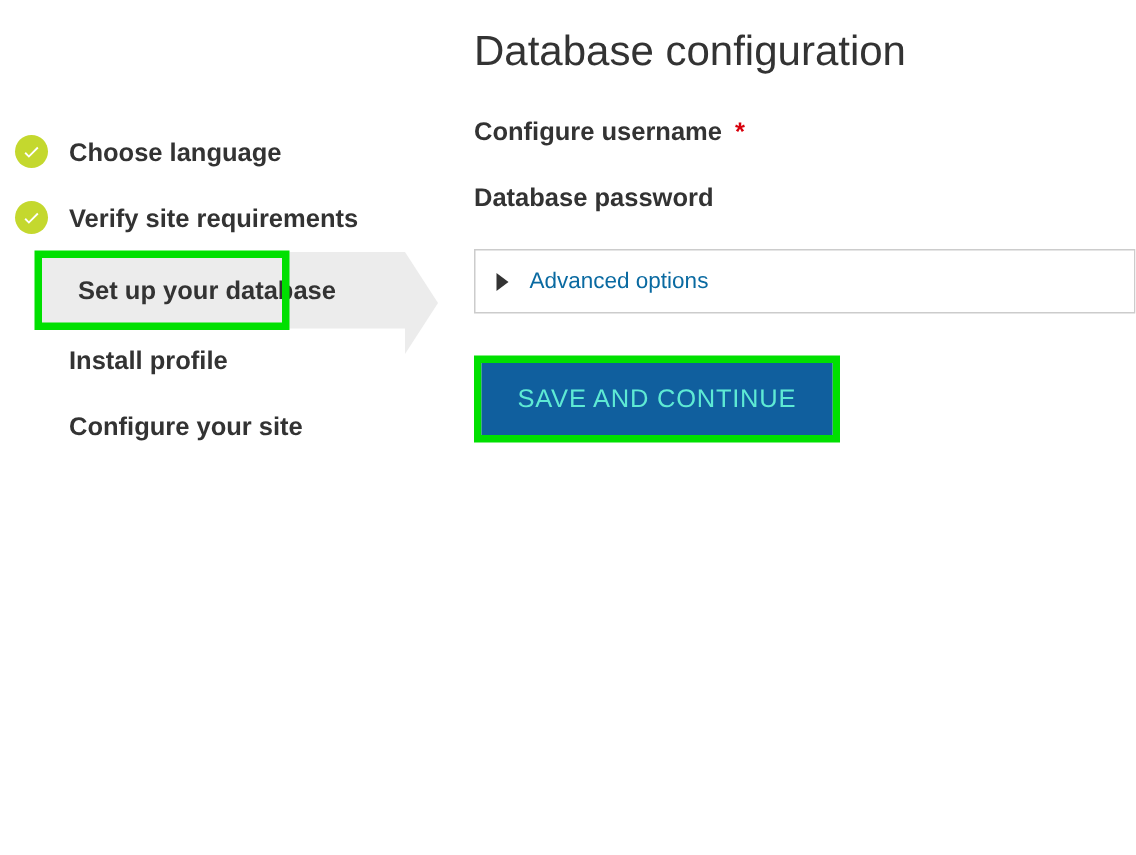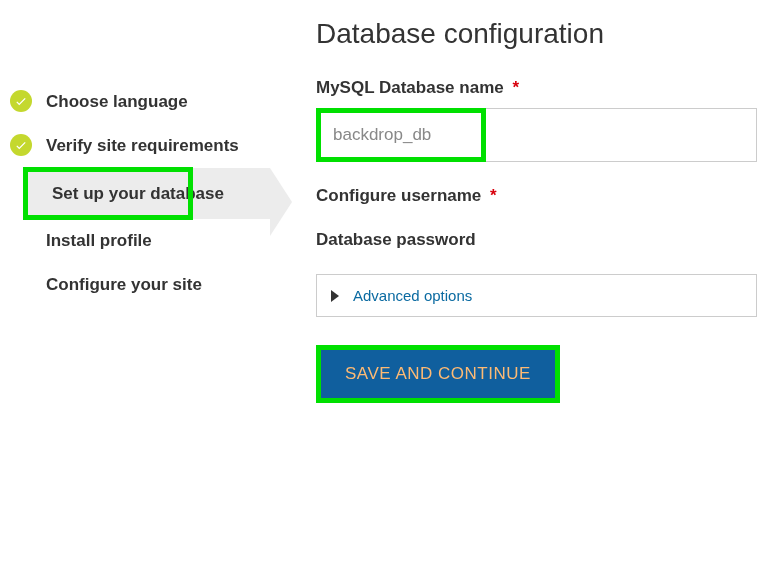--- a/index.html
+++ b/index.html
@@ -177,18 +177,6 @@
   <main class="main">
     <h1>Database configuration</h1>
 
-    <div class="field">
-      <label class="field-label">
-        <span>MySQL Database name</span>
-        <span class="req">*</span>
-      </label>
-      <div class="input-wrap">
-        <div class="input-hl">
-          <span>backdrop_db</span>
-        </div>
-        <div class="input-rest"></div>
-      </div>
-    </div>
 
     <div class="field">
       <label class="field-label">

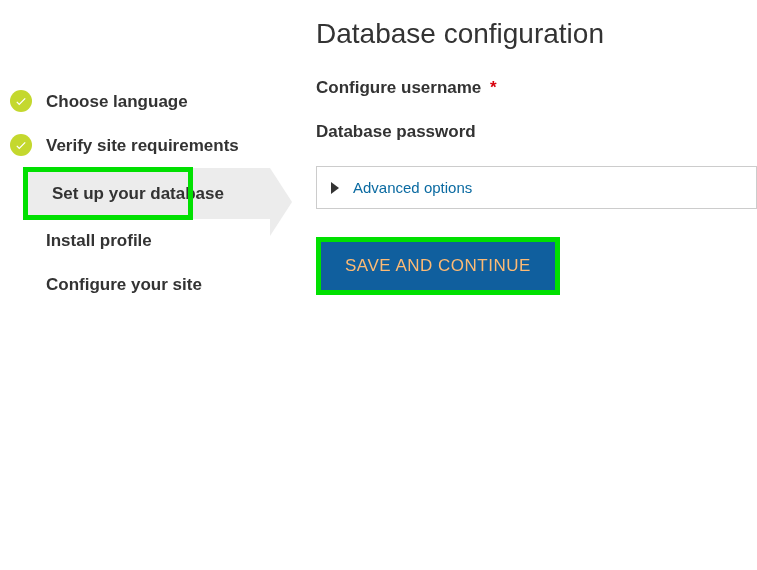--- a/index.html
+++ b/index.html
@@ -131,7 +131,7 @@
   }
   .save-btn {
     background:#105f9e;
-    color:#fdba74;
+    color:#5eead4;
     border:none;
     padding:14px 24px;
     font-size:17px;

